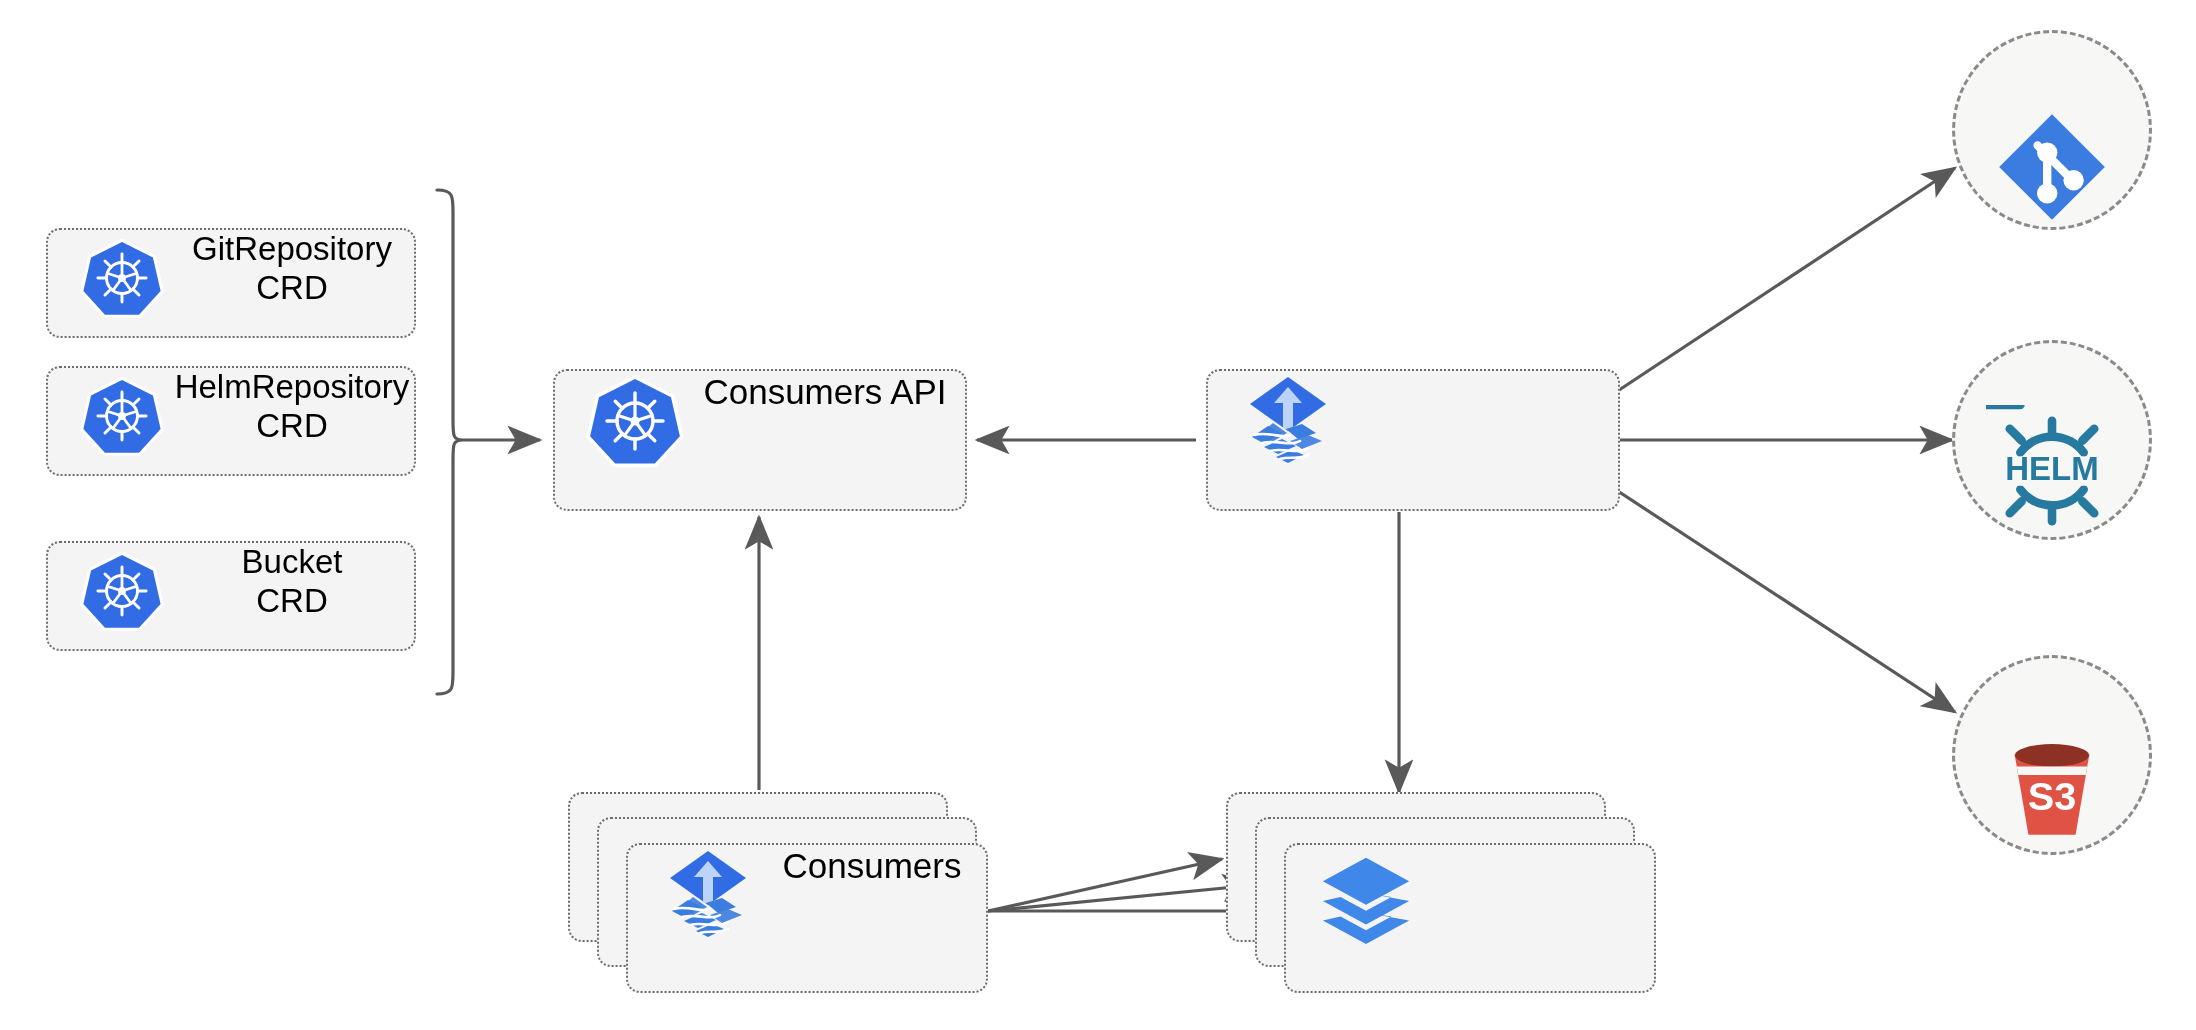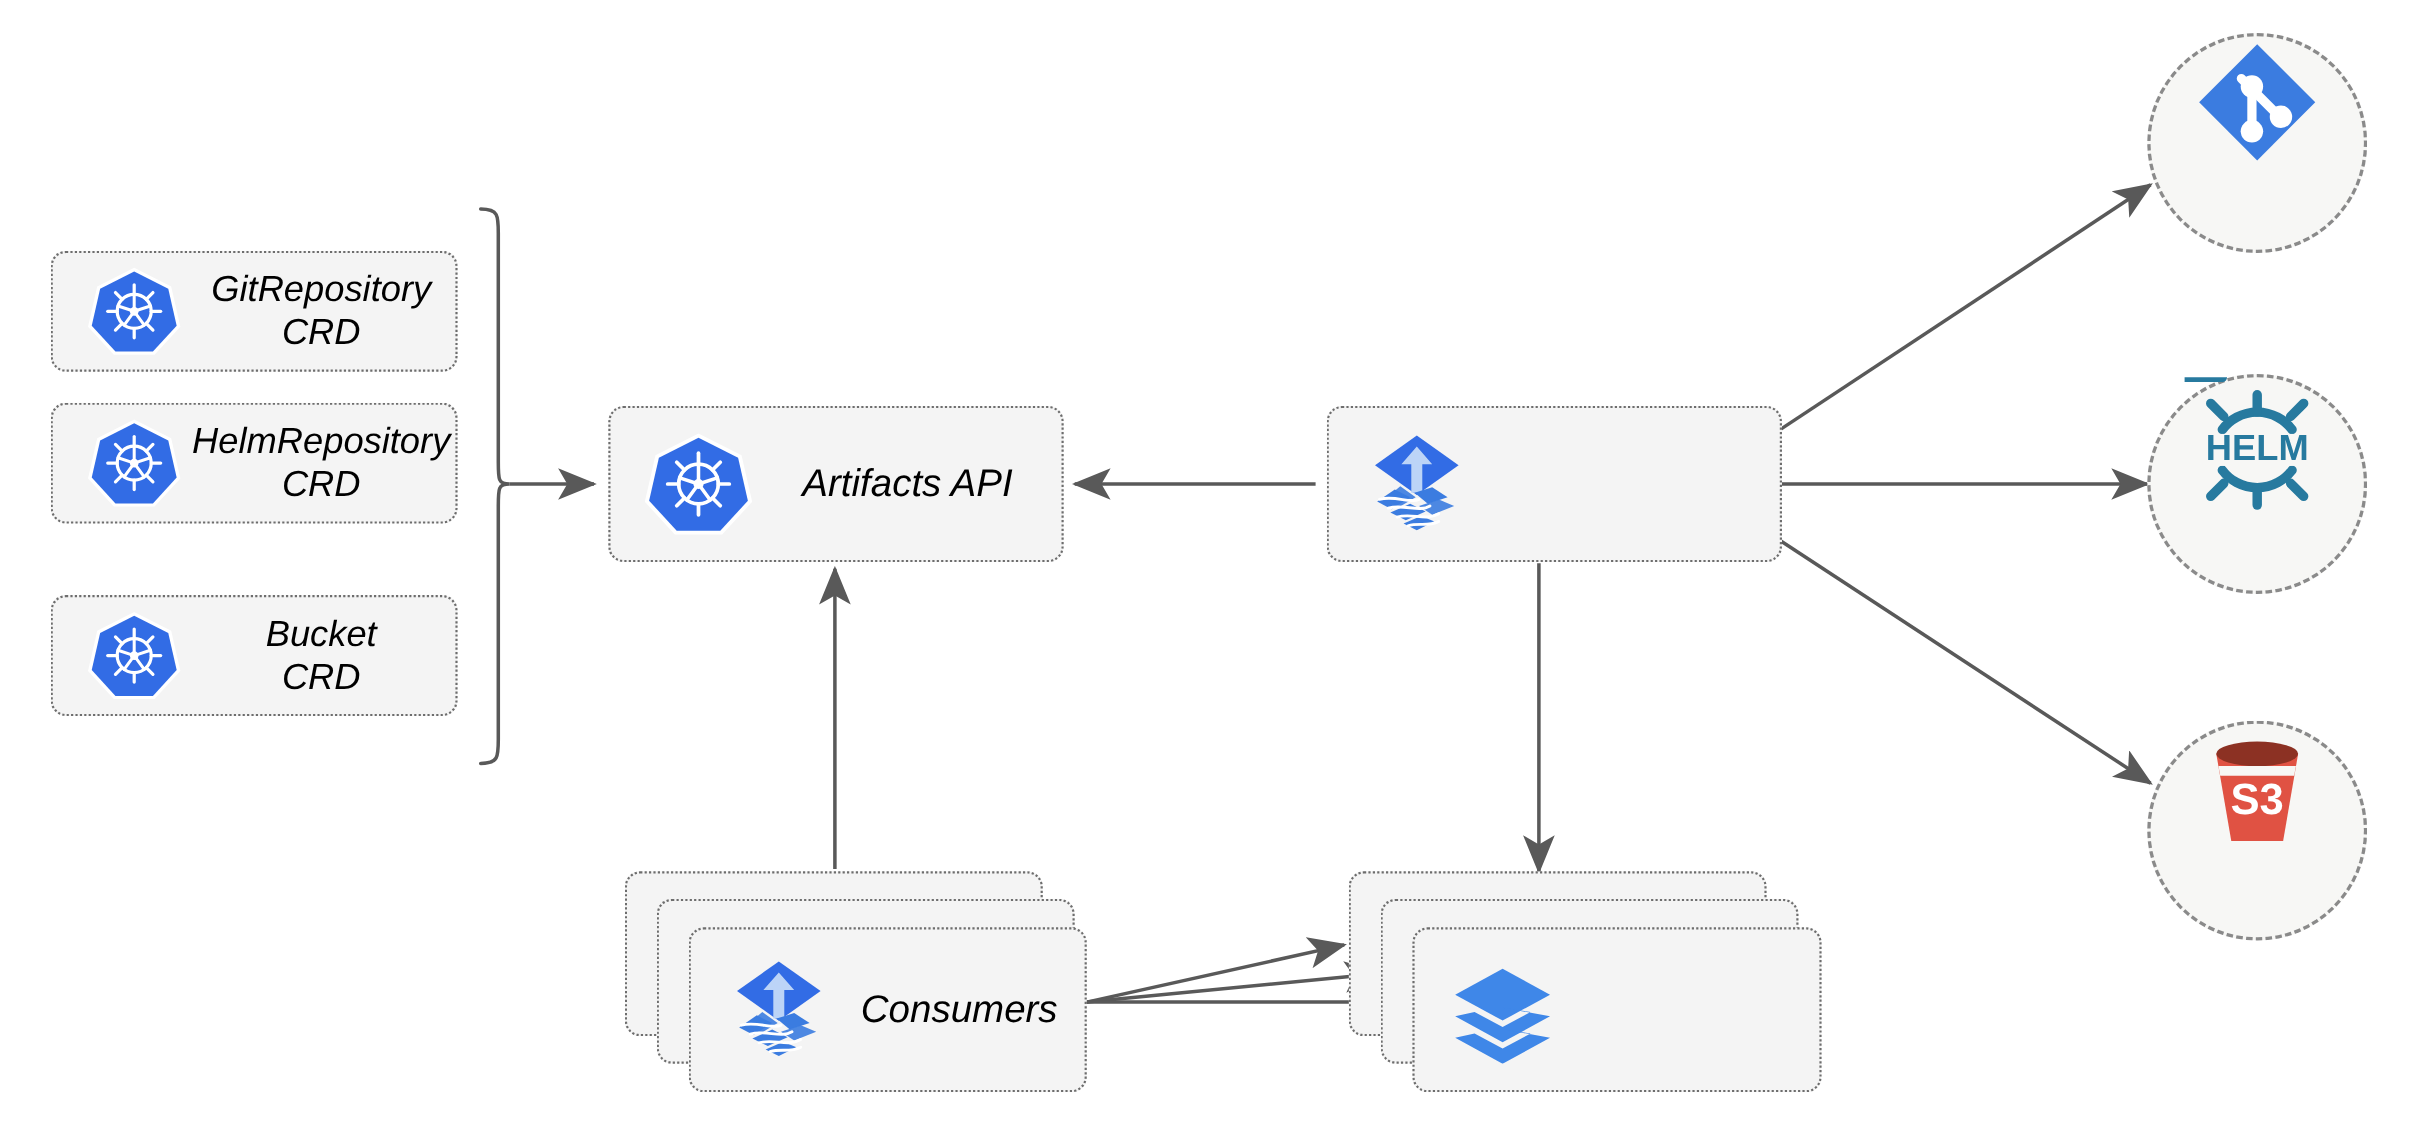--- a/index.html
+++ b/index.html
@@ -18,7 +18,7 @@
   }
   .node-inner{
     position:absolute;inset:0;
-    display:flex;align-items:center;font-style:italic;
+    display:flex;
   }
   .node-label{
     color:#000;

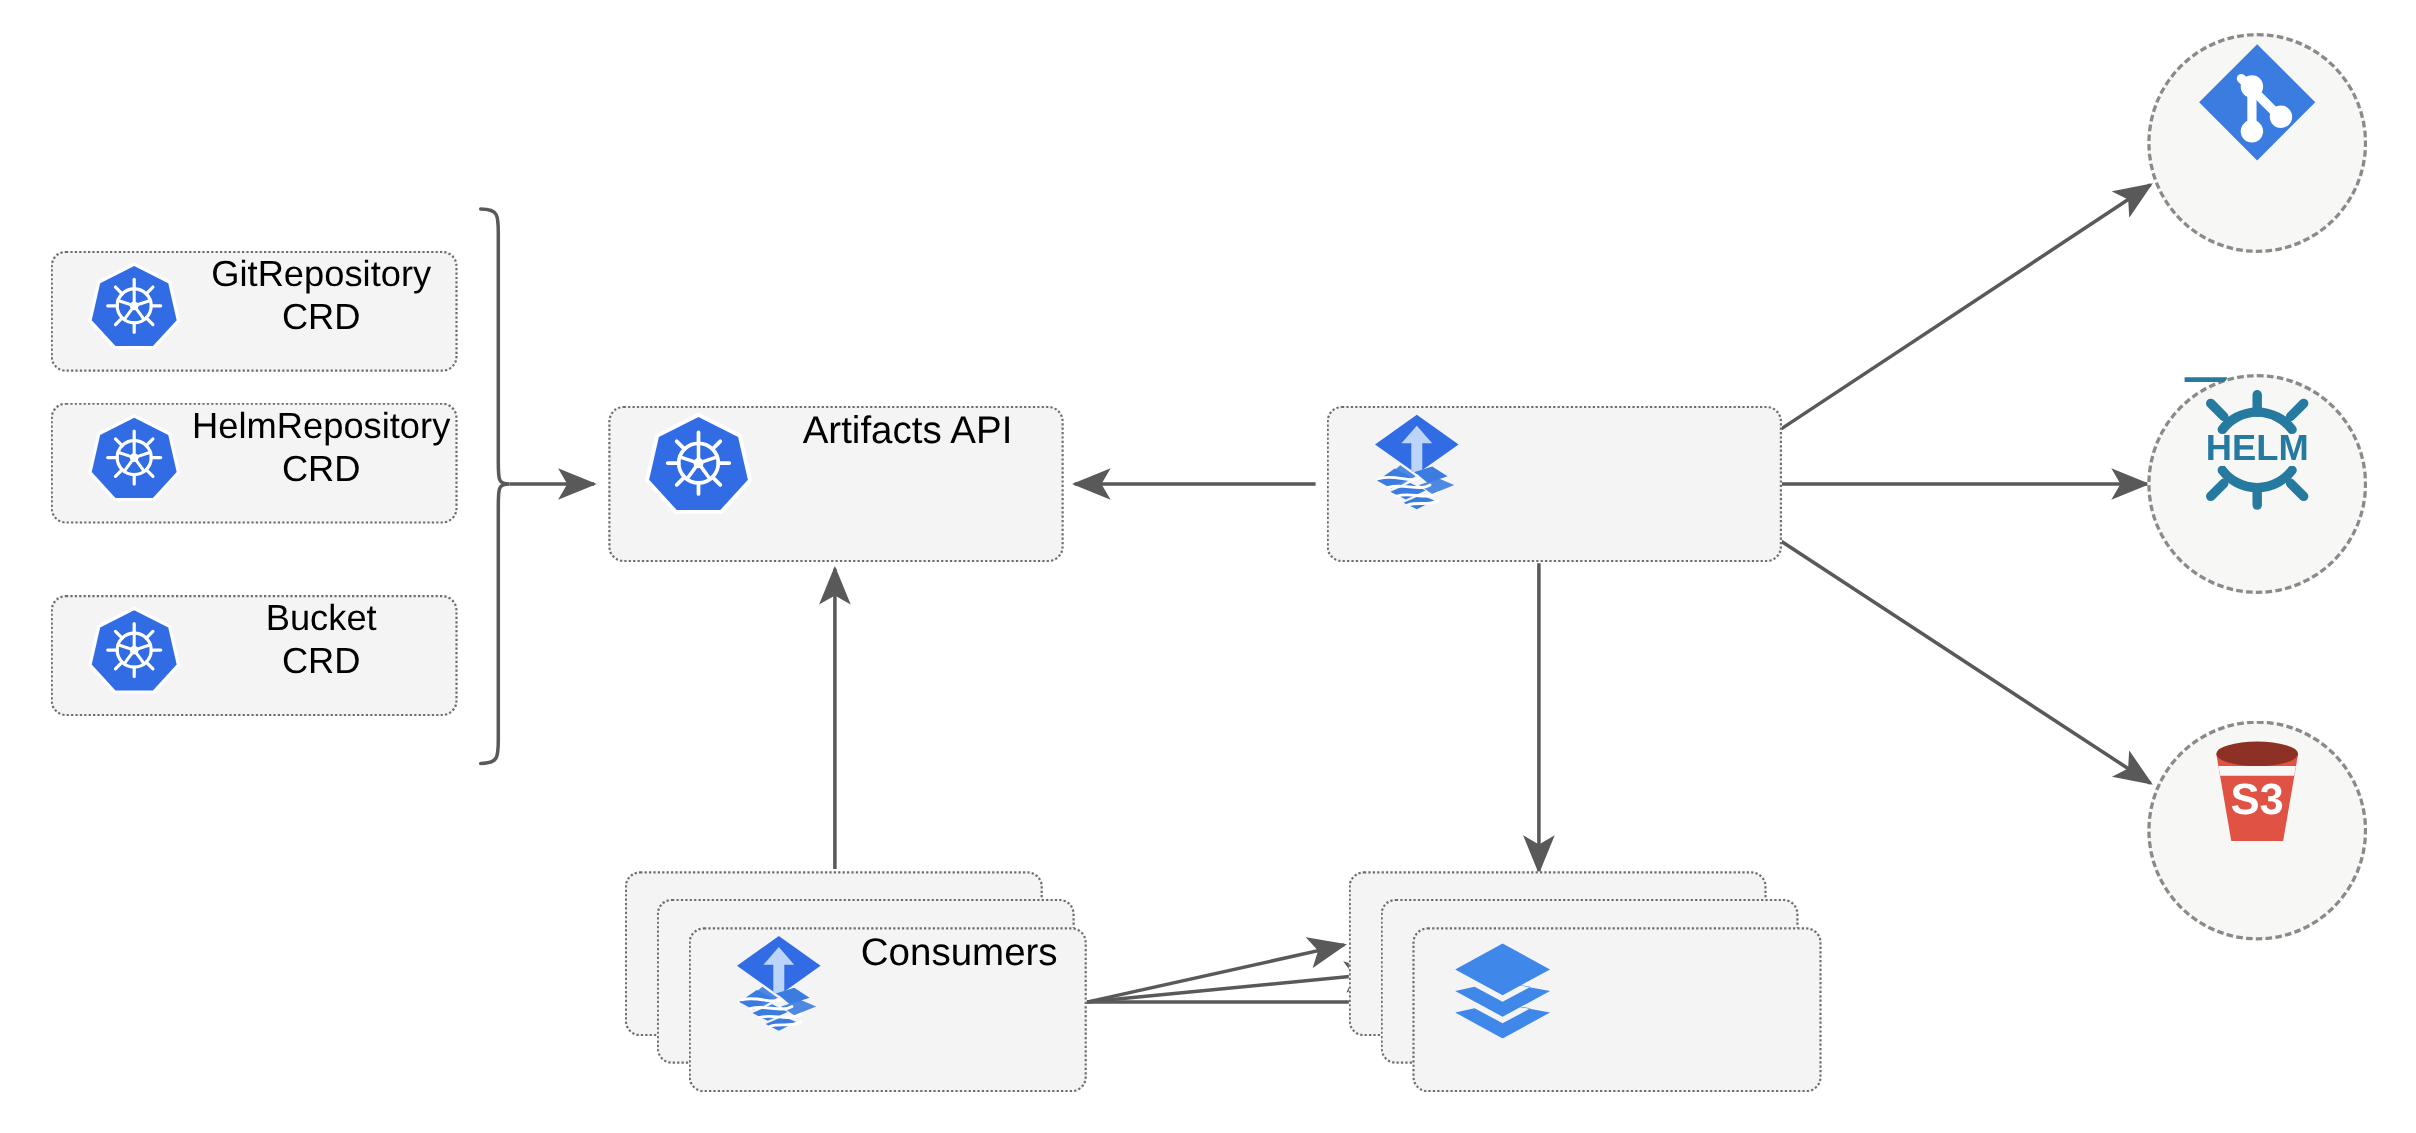--- a/index.html
+++ b/index.html
@@ -213,7 +213,7 @@
           <circle cx="50" cy="50" r="4.6" fill="#fff"></circle>
         </svg>
       </span>
-      <span class="node-label">Artifacts API</span>
+      <span class="node-label">Consumers API</span>
     </div>
   </div>
 

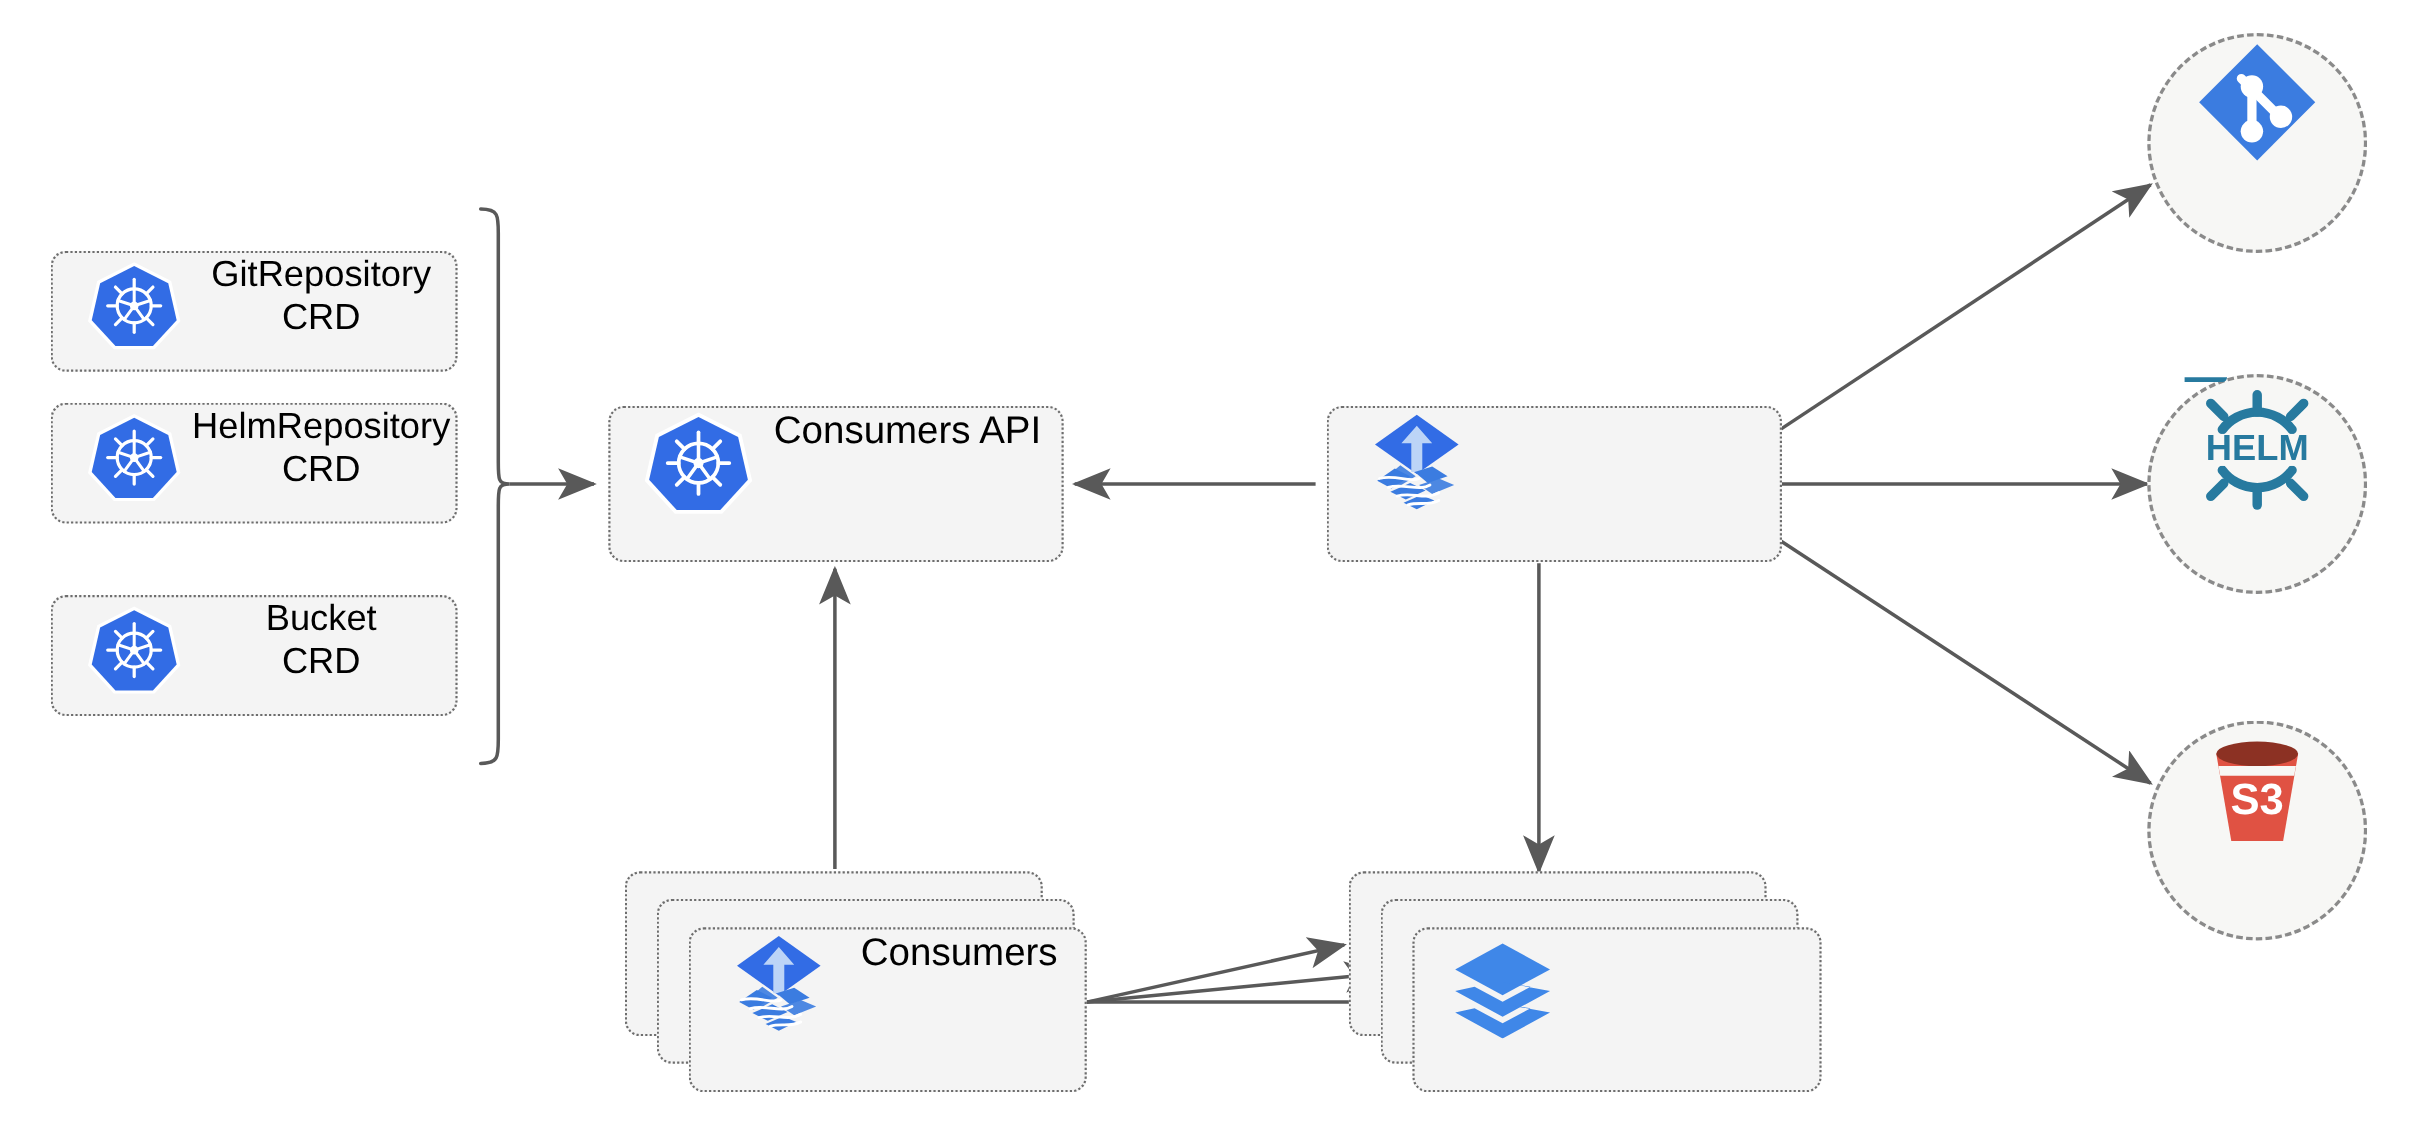--- a/index.html
+++ b/index.html
@@ -46,7 +46,7 @@
     border-radius:50%;
     background:#f7f7f5;
     box-sizing:border-box;
-    display:flex;align-items:flex-start;justify-content:center;
+    display:flex;align-items:flex-end;justify-content:center;
   }
 
   svg.layer{position:absolute;left:0;top:0;width:2196px;height:1030px;overflow:visible;}

